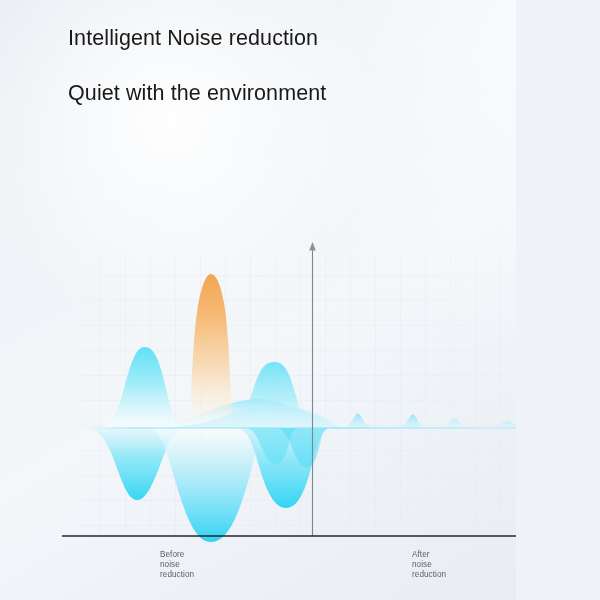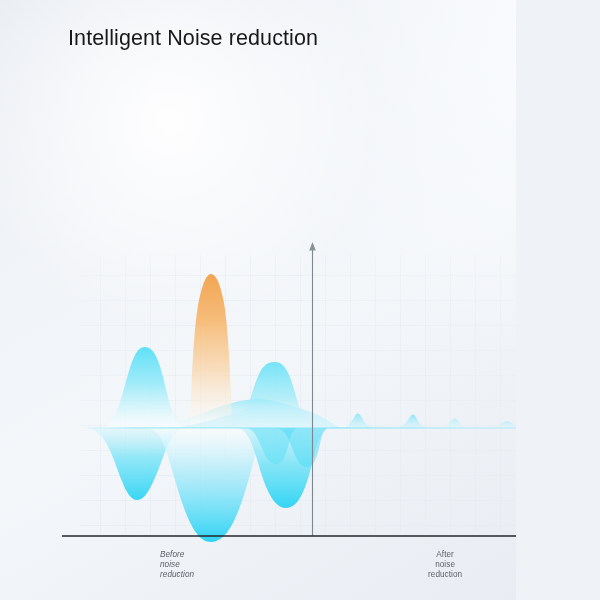--- a/index.html
+++ b/index.html
@@ -43,6 +43,7 @@
 
   <div class="headings">
     <div class="headline l1">Intelligent Noise reduction</div>
+    <div class="headline l2">Quiet with the environment</div>
   </div>
 
   <svg id="chart" viewBox="0 0 600 600" xmlns="http://www.w3.org/2000/svg">

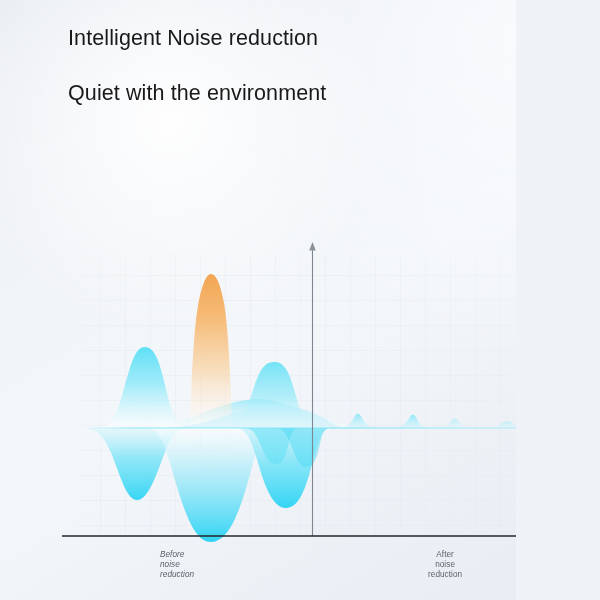--- a/index.html
+++ b/index.html
@@ -33,7 +33,7 @@
     position:absolute;font-size:8.2px;line-height:10.2px;
     color:#5C6168;white-space:nowrap;letter-spacing:0.05px;
   }
-  #label-before{left:160px;top:550px;font-style:italic;}
+  #label-before{left:160px;top:550px;}
   #label-after{left:428px;top:550px;text-align:center;}
 </style>
 </head>

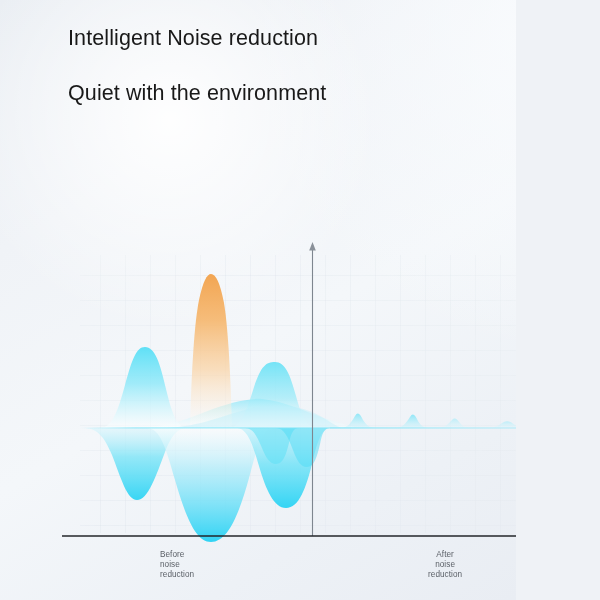--- a/index.html
+++ b/index.html
@@ -34,7 +34,7 @@
     color:#5C6168;white-space:nowrap;letter-spacing:0.05px;
   }
   #label-before{left:160px;top:550px;}
-  #label-after{left:428px;top:550px;text-align:center;}
+  #label-after{left:412px;top:550px;}
 </style>
 </head>
 <body>

